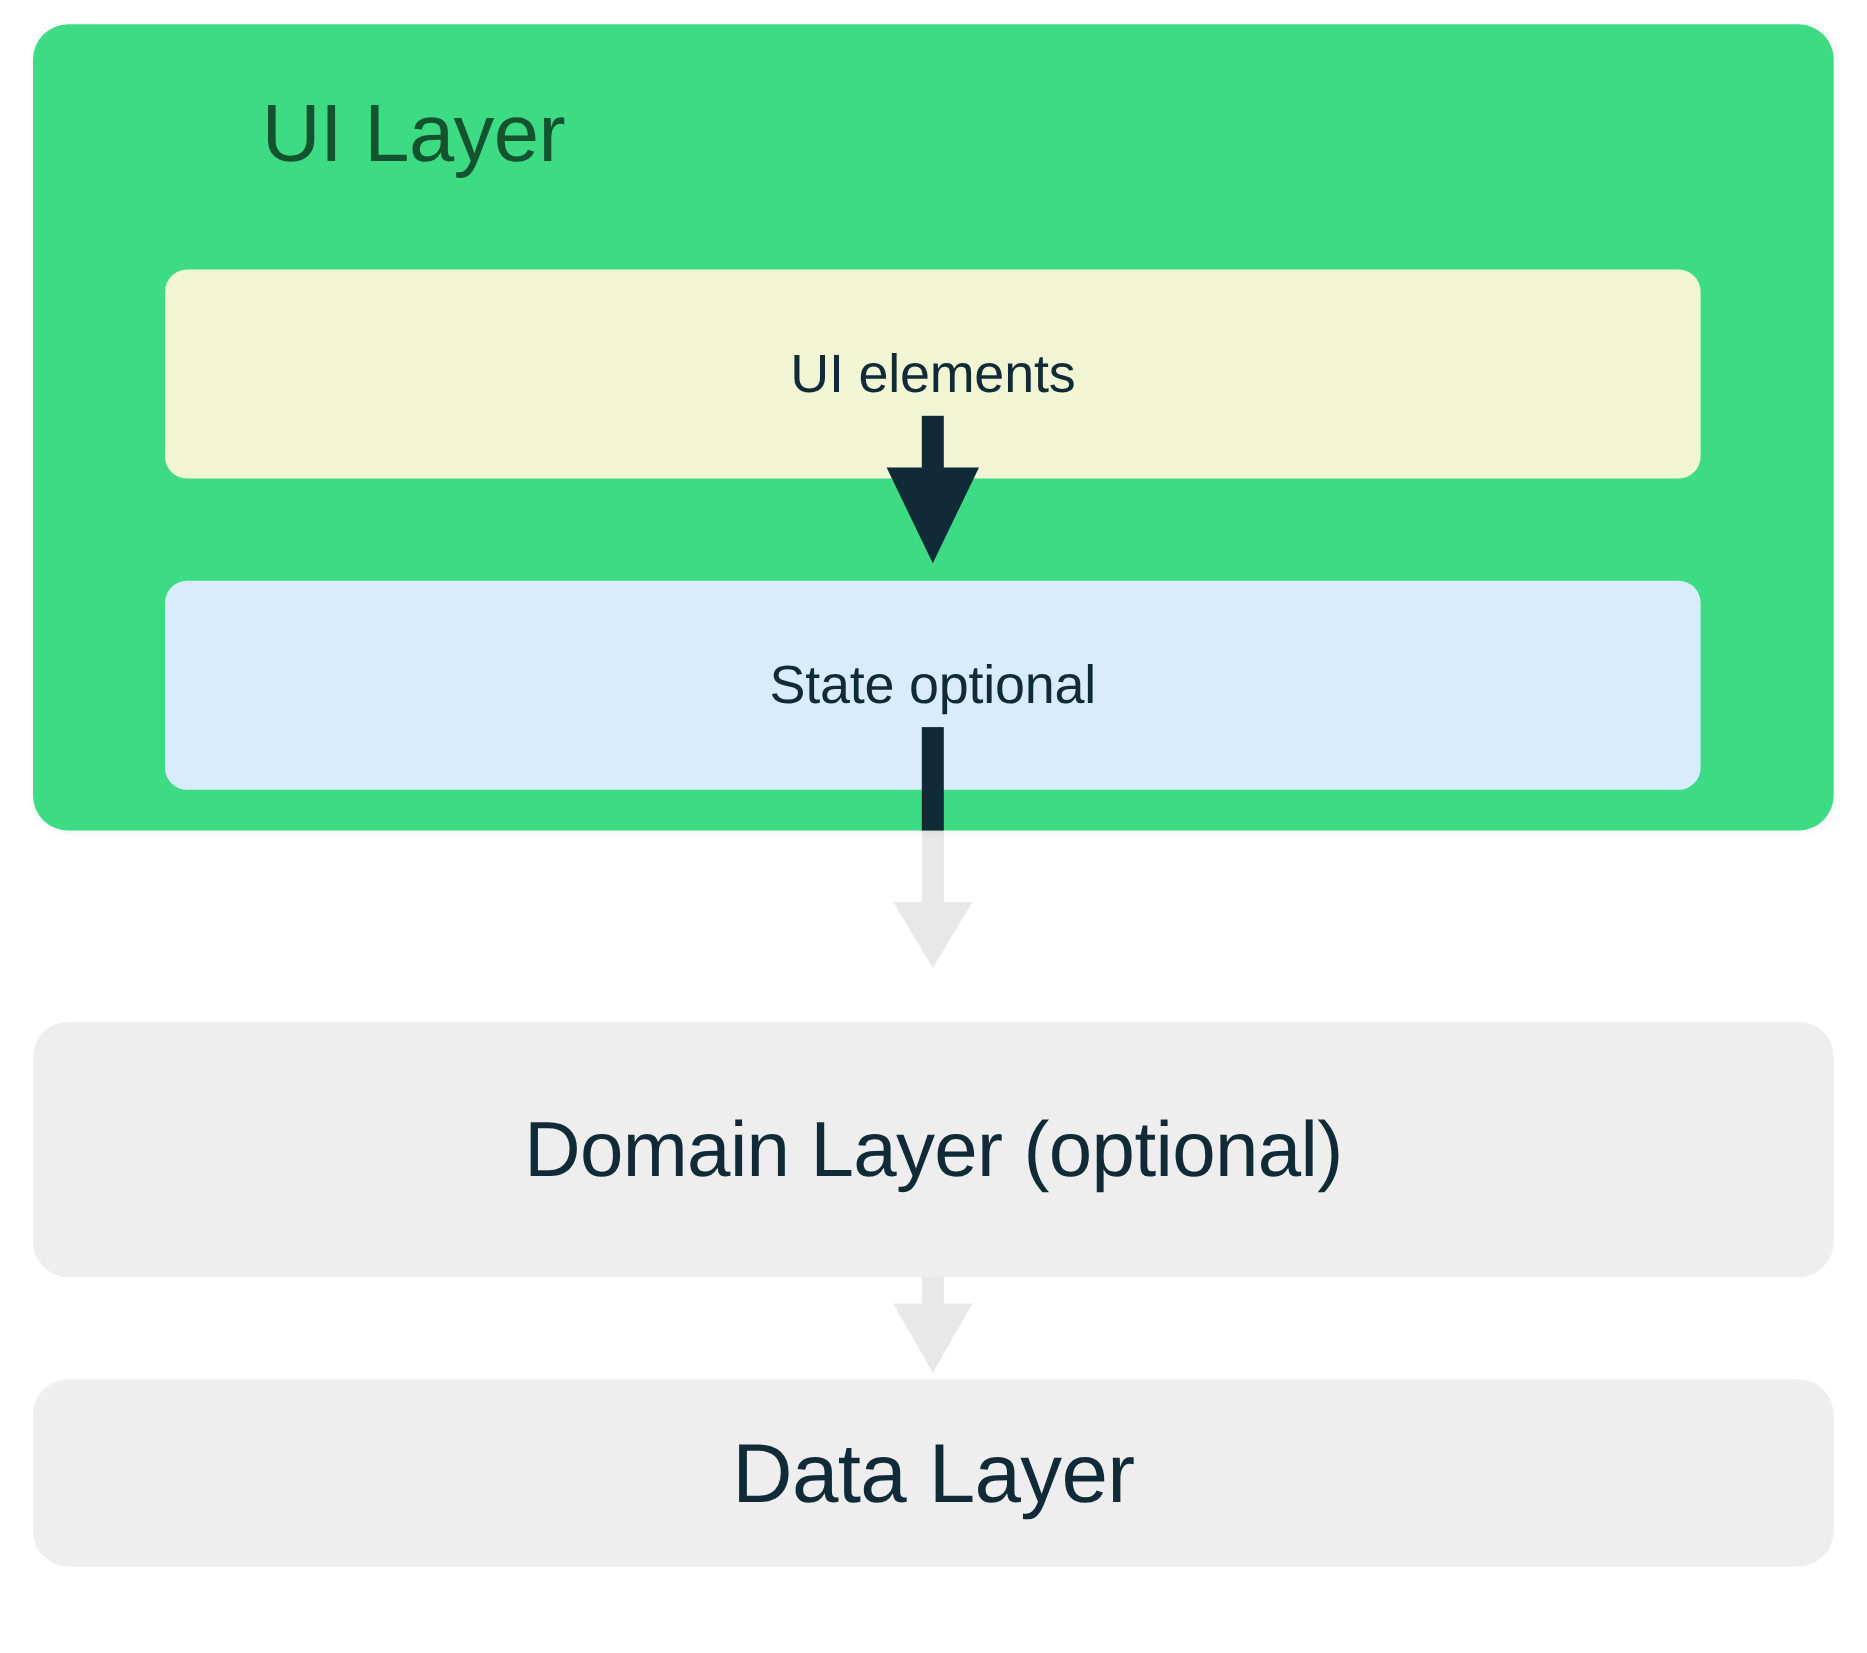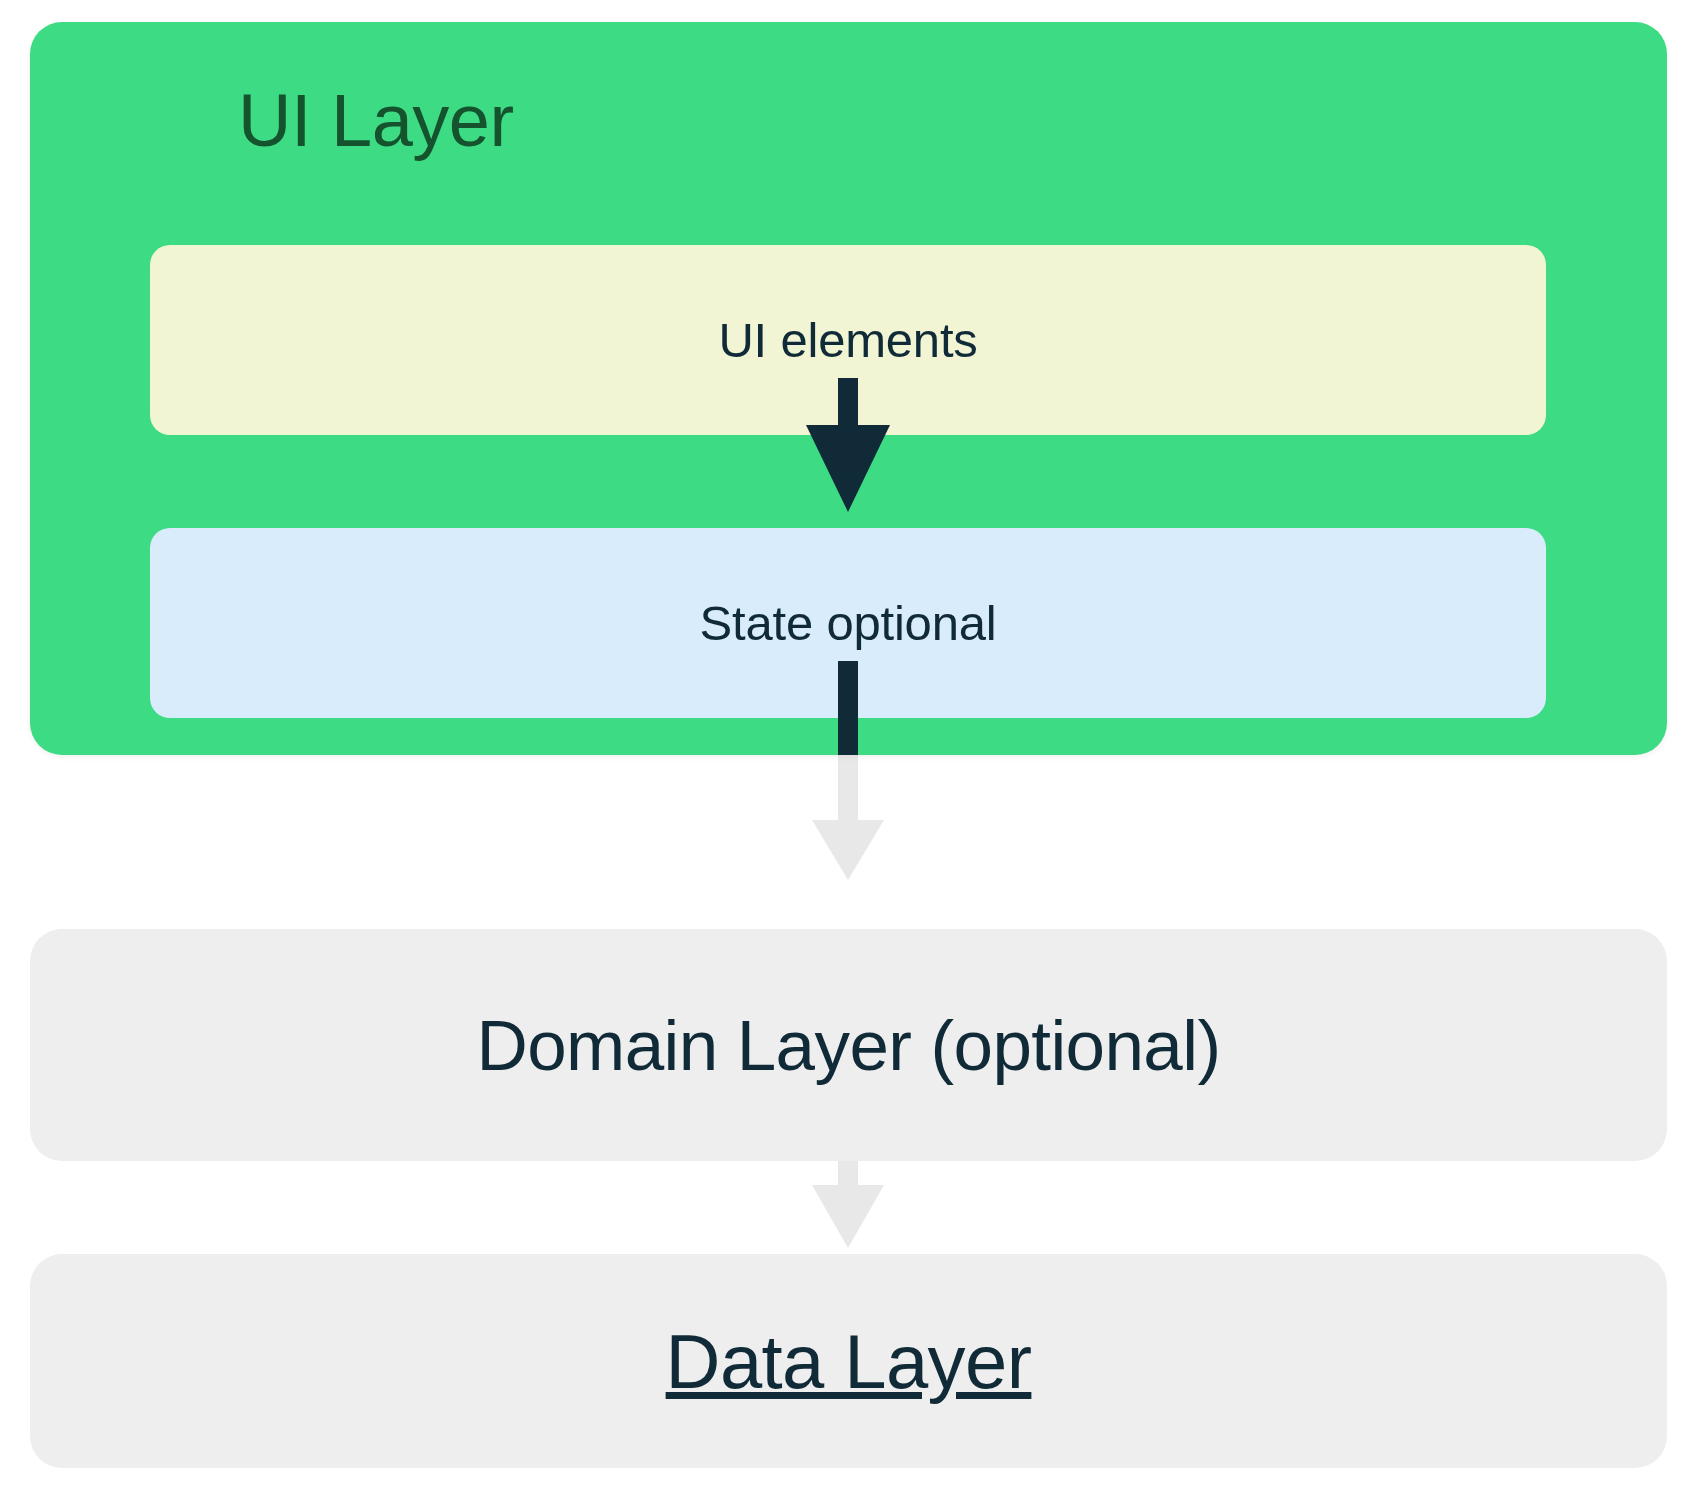--- a/index.html
+++ b/index.html
@@ -103,9 +103,8 @@
   }
   .data-layer {
     top: 1254px;
-    height: 214px;
+    height: 170px;
     font-size: 76px;
-    text-decoration: underline;
   }
 </style>
 </head>

